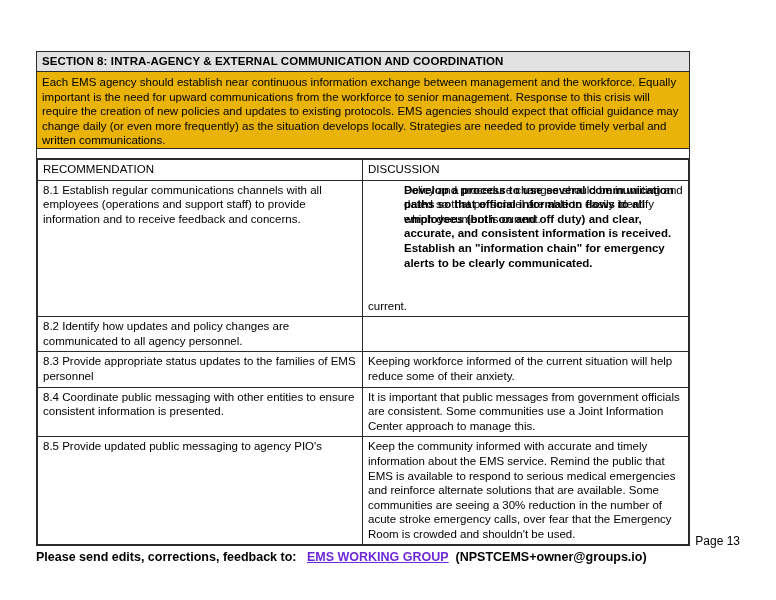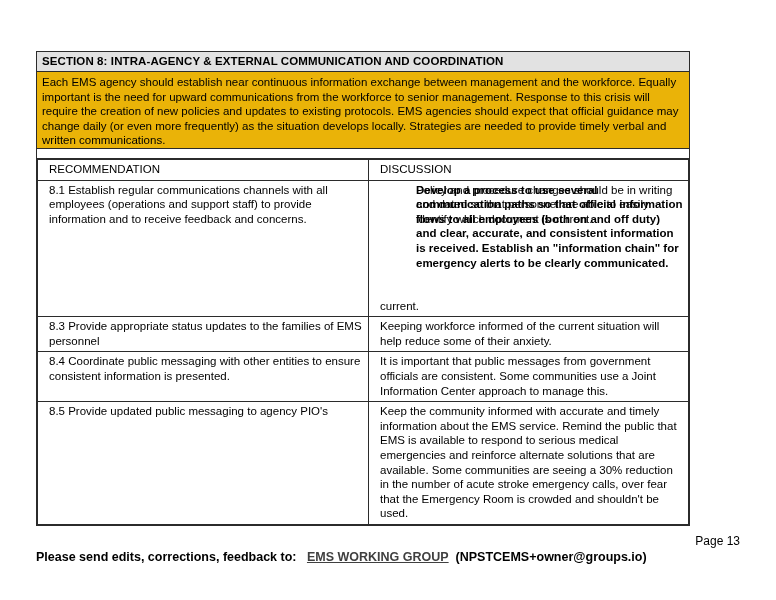--- a/index.html
+++ b/index.html
@@ -68,7 +68,7 @@
     vertical-align: top;
     font-size: 11.5px;
     line-height: 14.6px;
-    padding: 2px 5px 3px 11px;
+    padding: 2px 5px 3px 5px;
   }
   table.grid td.col-rec { width: 314px; }
   table.grid td.col-dis { width: auto; }

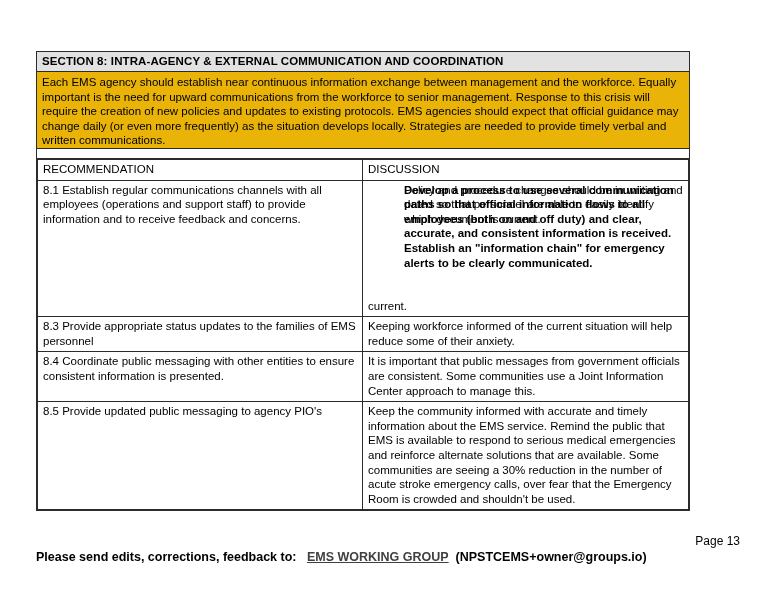--- a/index.html
+++ b/index.html
@@ -149,6 +149,10 @@
           </td>
         </tr>
 
+        <tr>
+          <td class="col-rec">8.2 Identify how updates and policy changes are communicated to all agency personnel.</td>
+          <td class="col-dis"></td>
+        </tr>
 
         <tr>
           <td class="col-rec">8.3 Provide appropriate status updates to the families of EMS personnel</td>

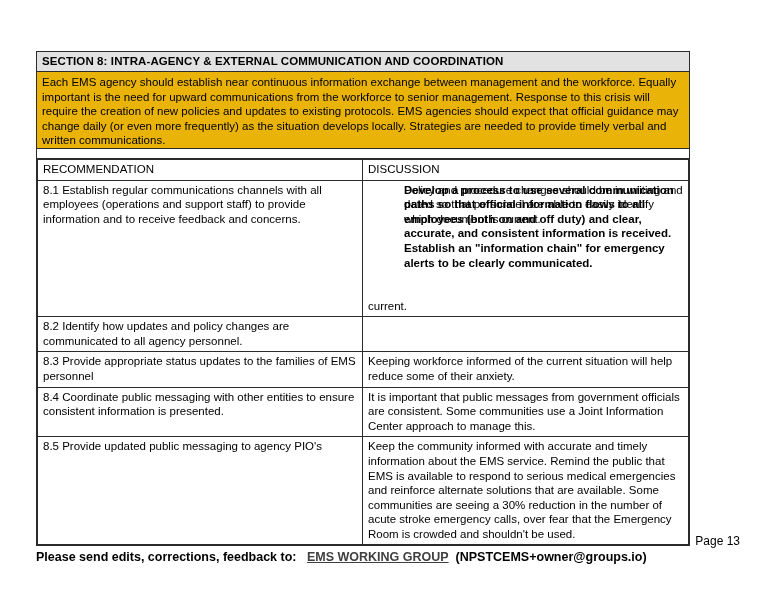--- a/index.html
+++ b/index.html
@@ -113,7 +113,7 @@
     white-space: nowrap;
   }
   .footer-link {
-    color: #404040;
+    color: #6d28d9;
     text-decoration: underline;
     font-weight: bold;
   }

